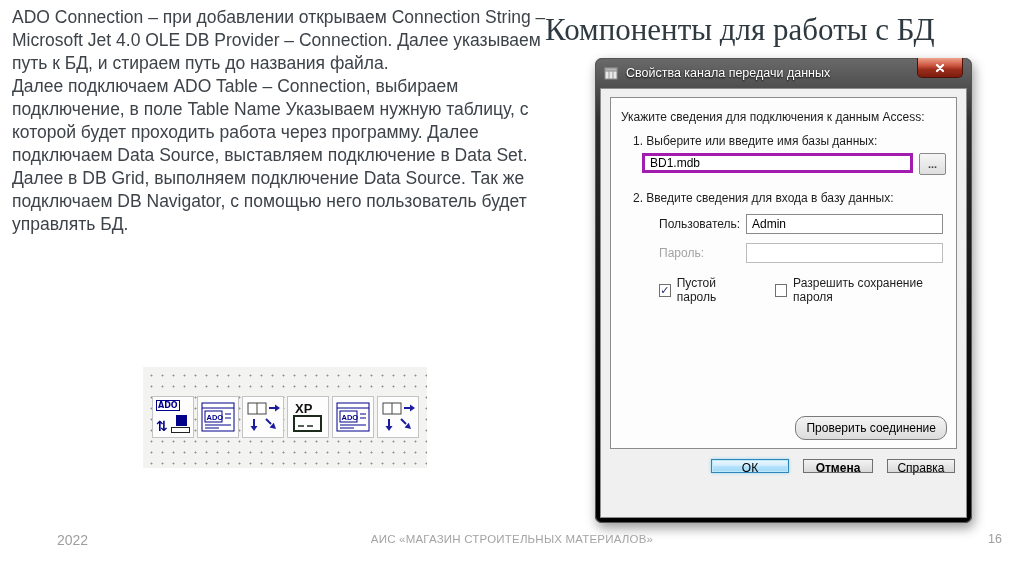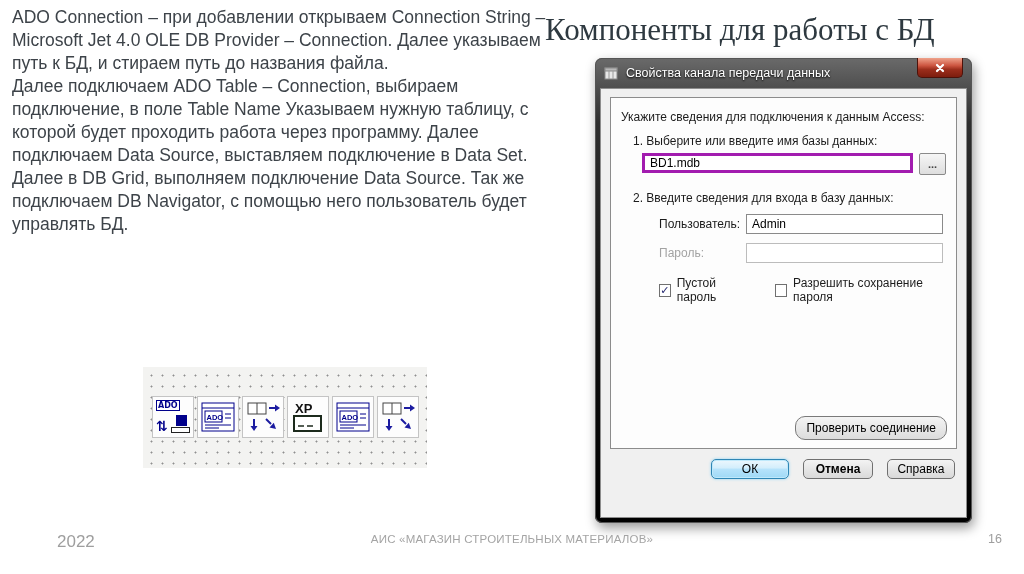--- a/index.html
+++ b/index.html
@@ -61,7 +61,7 @@
     background:linear-gradient(180deg,#f4f4f4,#dcdcdc);font:12px "Liberation Sans",sans-serif;cursor:pointer;text-align:right;}
 
   .btn-row{display:flex;justify-content:flex-end;gap:14px;margin-top:10px;padding-right:2px;}
-  .btn{height:20px;border:1px solid #707070;border-radius:5px;background:linear-gradient(180deg,#f3f3f3,#d9d9d9);
+  .btn{height:14px;border:1px solid #707070;border-radius:0;background:linear-gradient(180deg,#f3f3f3,#d9d9d9);
     font:12px "Liberation Sans",sans-serif;cursor:pointer;}
   .btn-ok{width:78px;border-color:#2f86b5;background:linear-gradient(180deg,#ecf7fd,#d3eefc 45%,#b6e3fb 50%,#9fd9f6);
     box-shadow:inset 0 0 0 1px #bfe9fb, 0 0 3px #8ed4f2;}

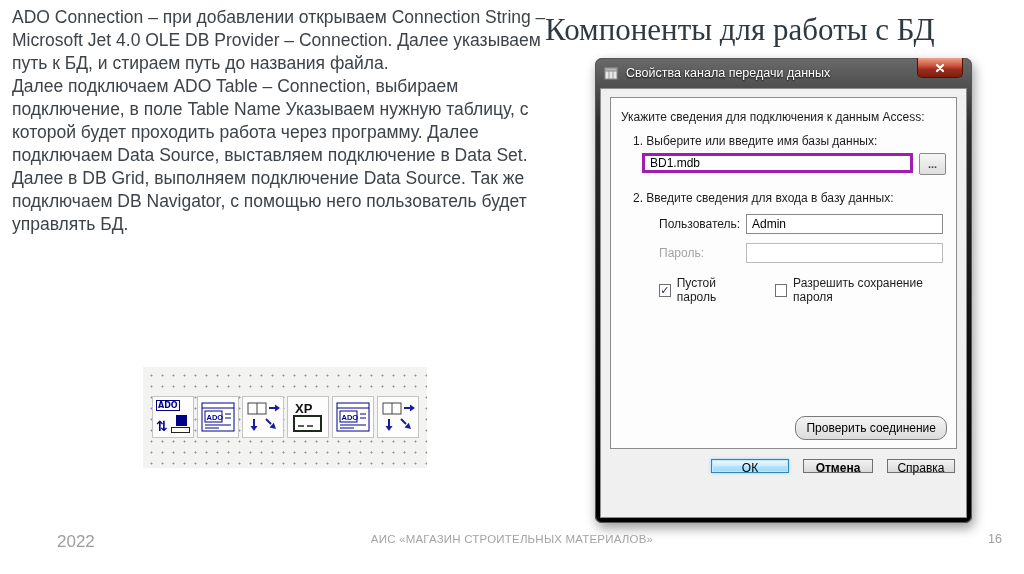--- a/index.html
+++ b/index.html
@@ -69,7 +69,7 @@
   .btn-help{width:68px;}
 
   
-  .footer-year{position:absolute;left:57px;top:532px;font-size:17px;color:#9e9e9e;}
+  .footer-year{position:absolute;left:57px;top:532px;font-size:14px;color:#9e9e9e;}
   .footer-center{position:absolute;left:0;top:533px;width:1024px;text-align:center;font-size:11.5px;color:#a4a4a4;letter-spacing:.2px;}
   .footer-page{position:absolute;right:22px;top:532px;font-size:12.5px;color:#9e9e9e;}
 </style>

